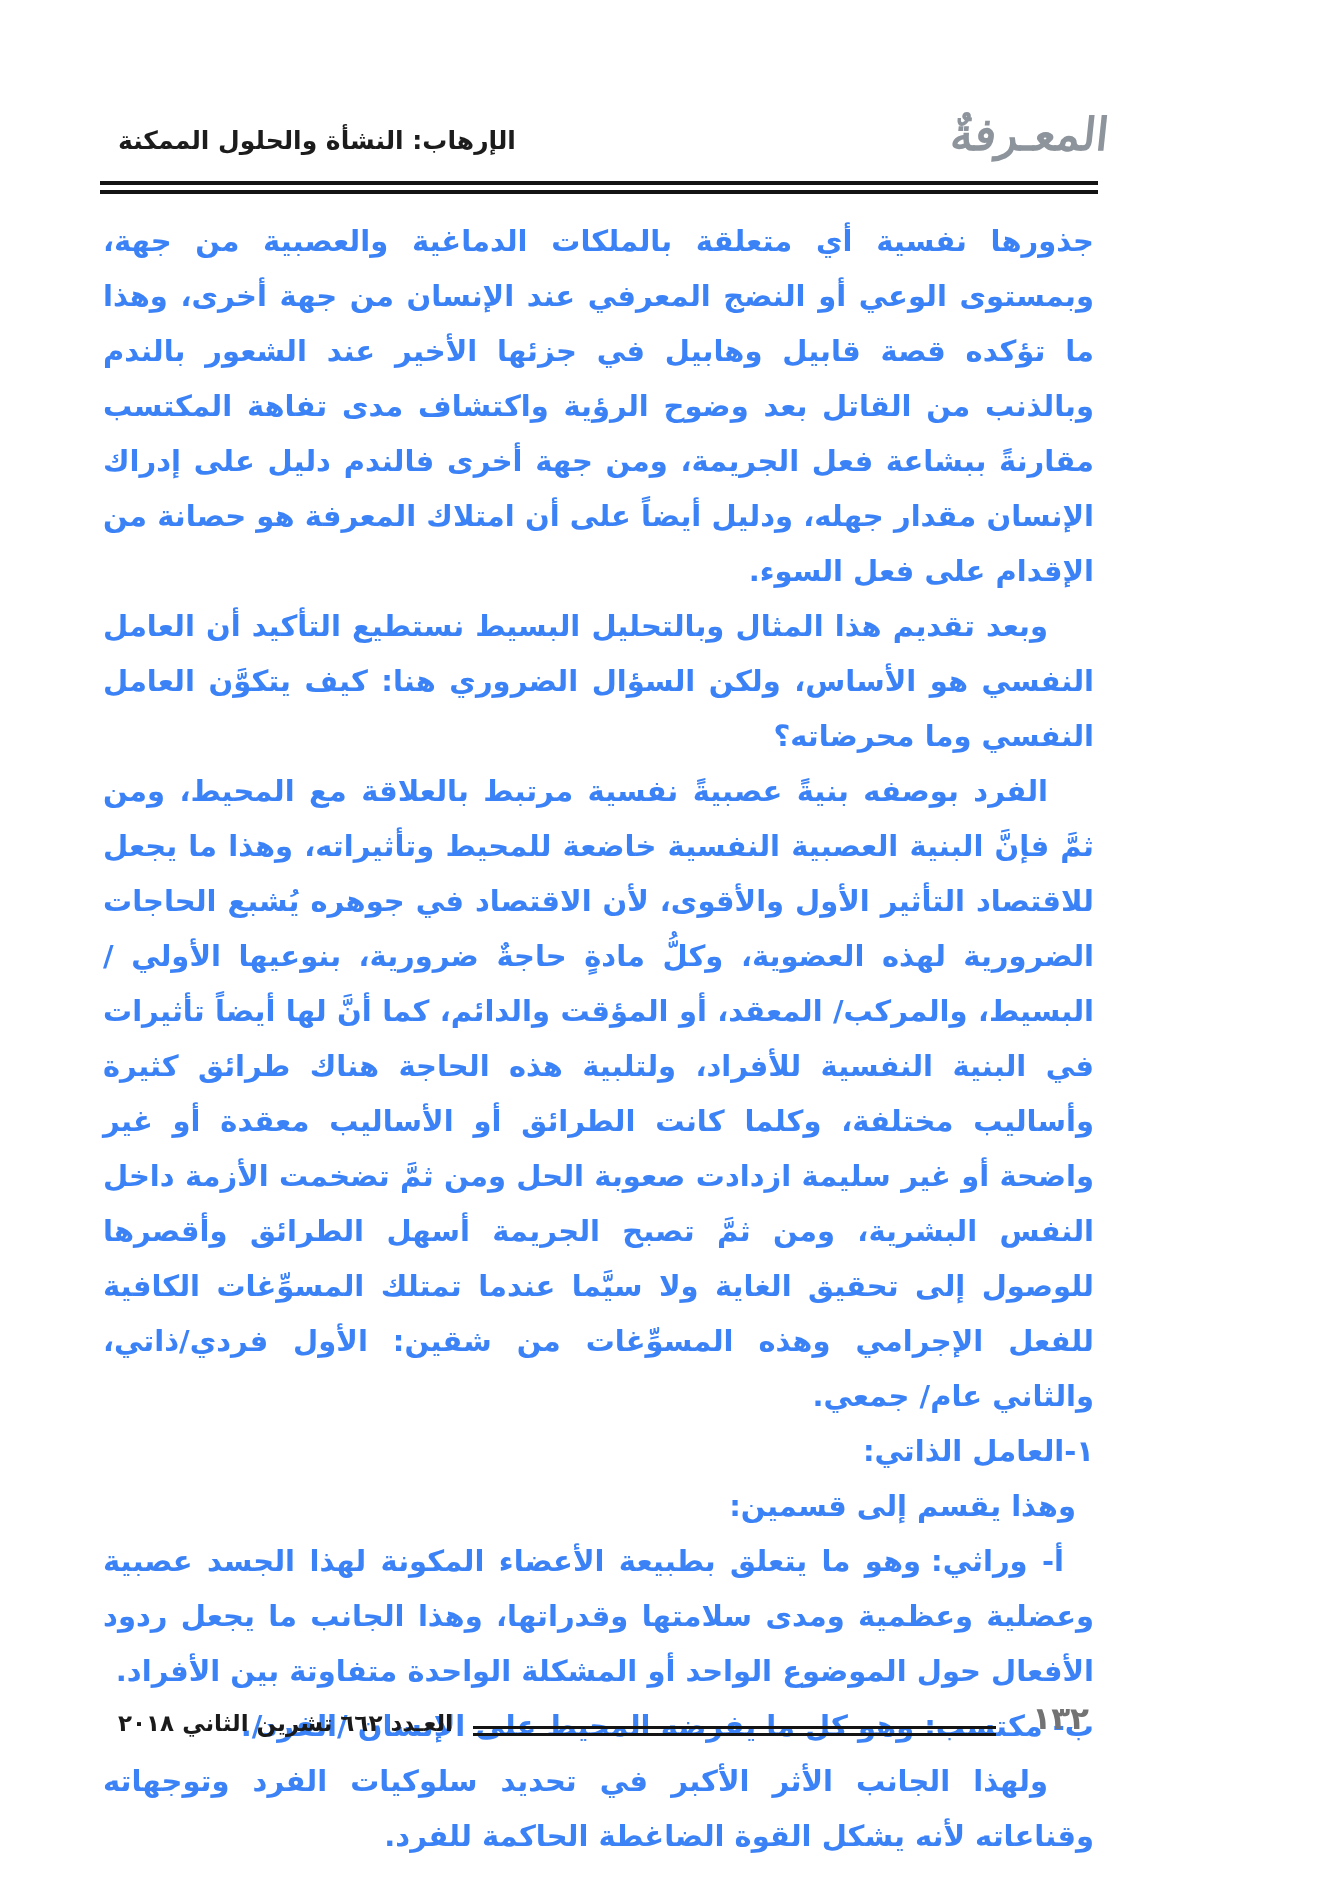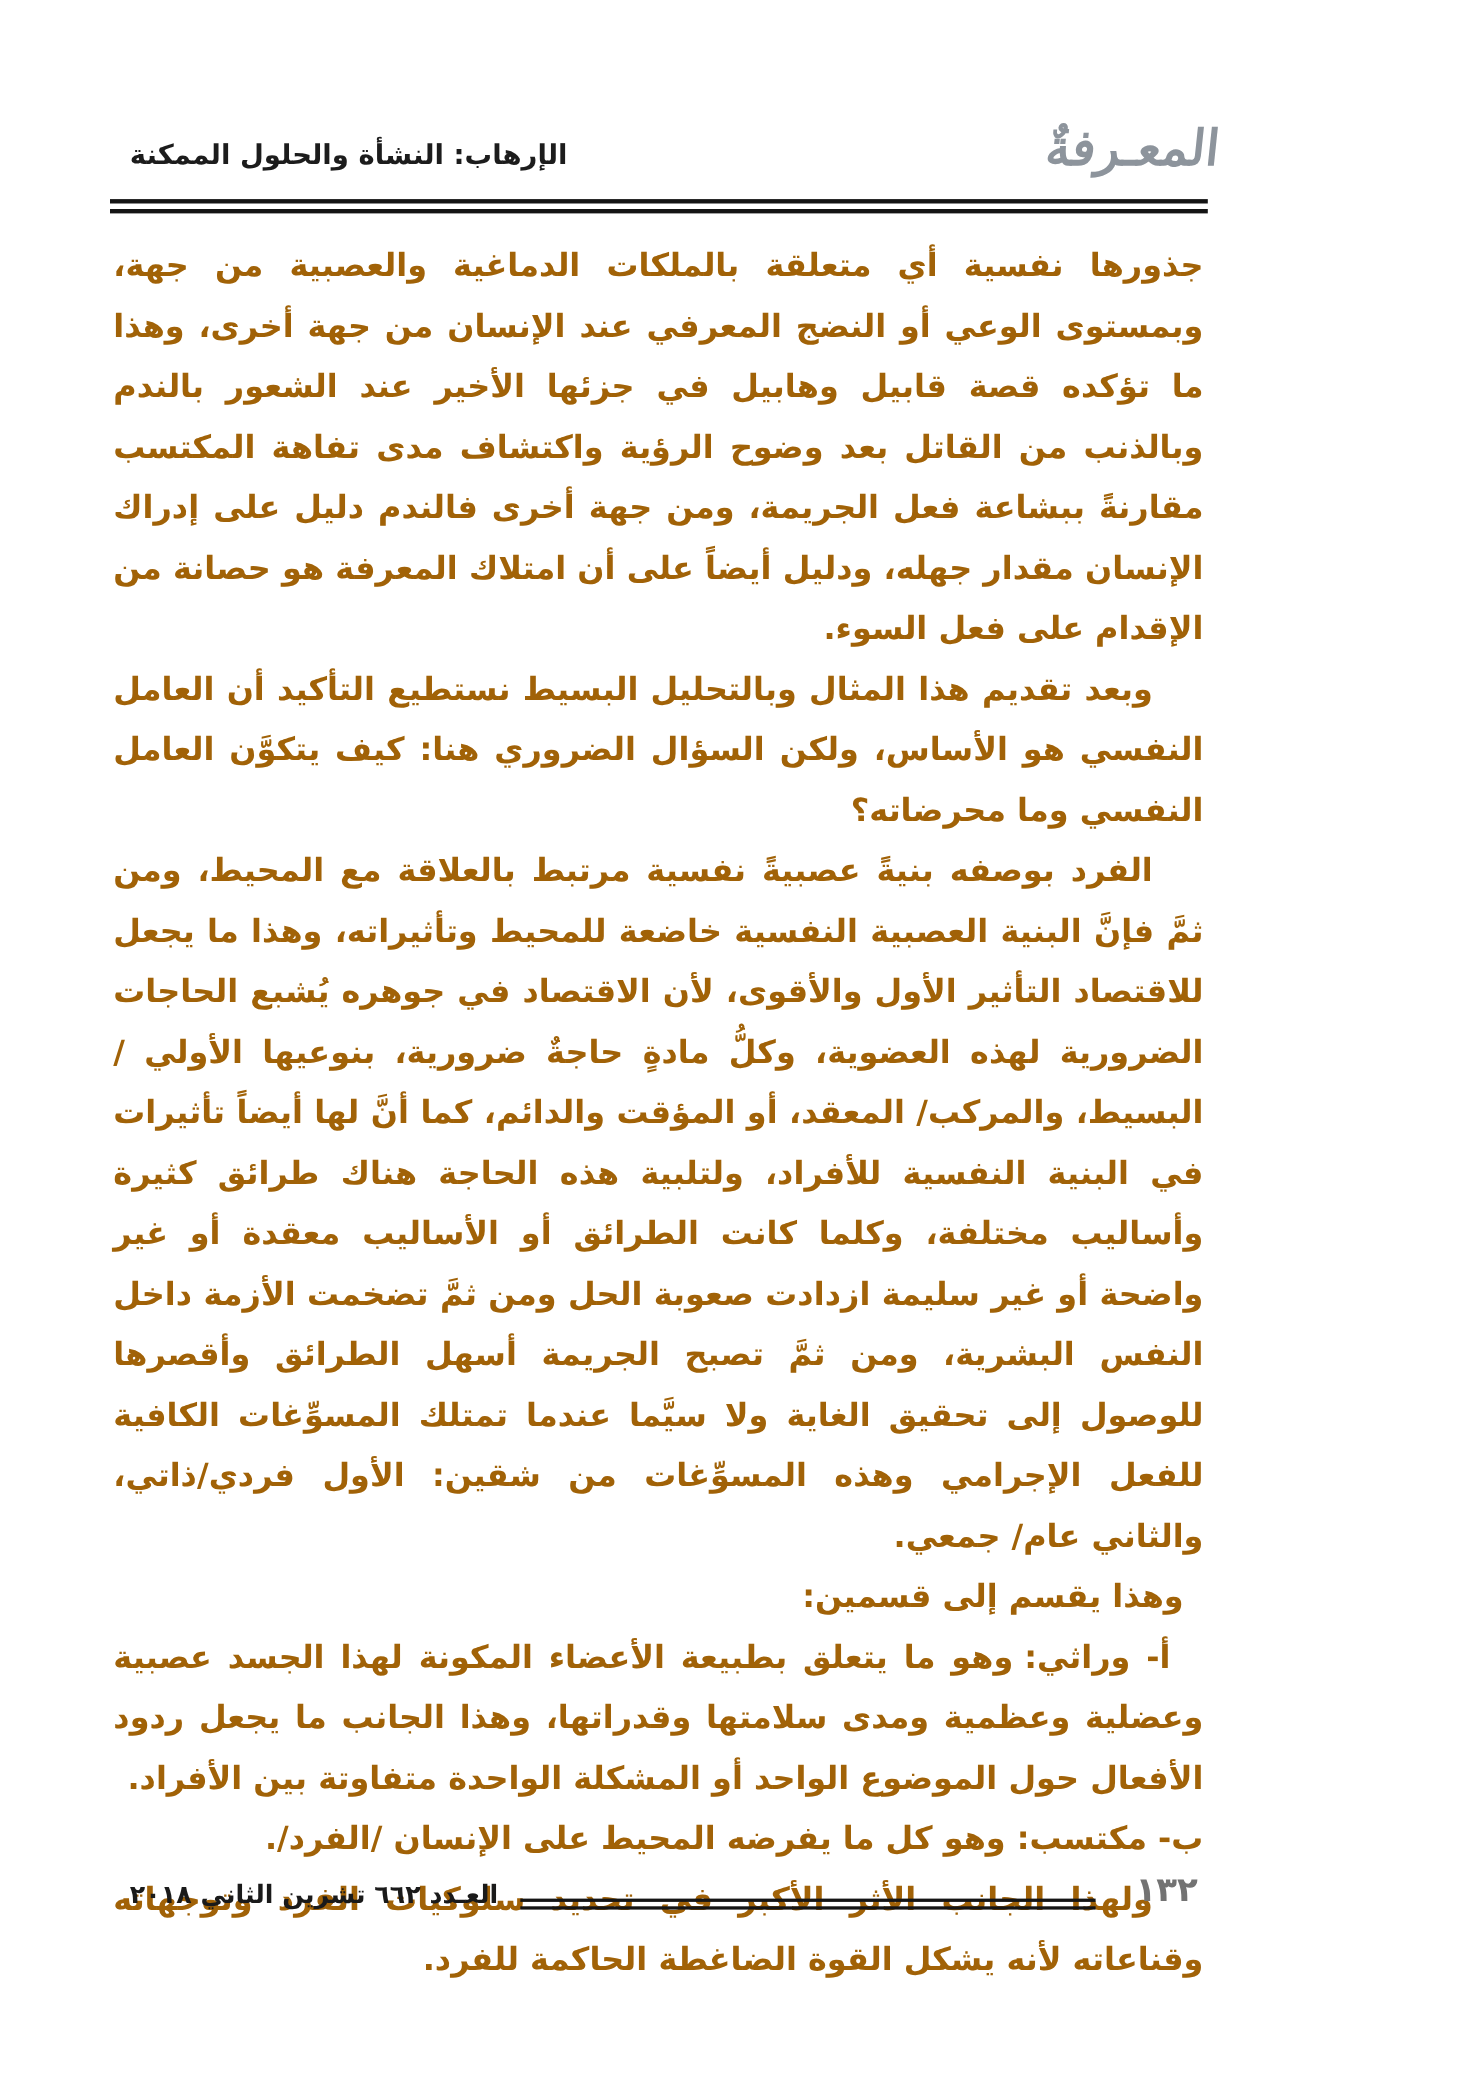--- a/index.html
+++ b/index.html
@@ -41,7 +41,7 @@
     text-align:justify;
     font-size:29px; line-height:55px;
     font-weight:bold;
-    color:#a16207;
+    color:#3b82f6;
   }
   .content p { margin:0; }
   .indent   { text-indent:46px; }

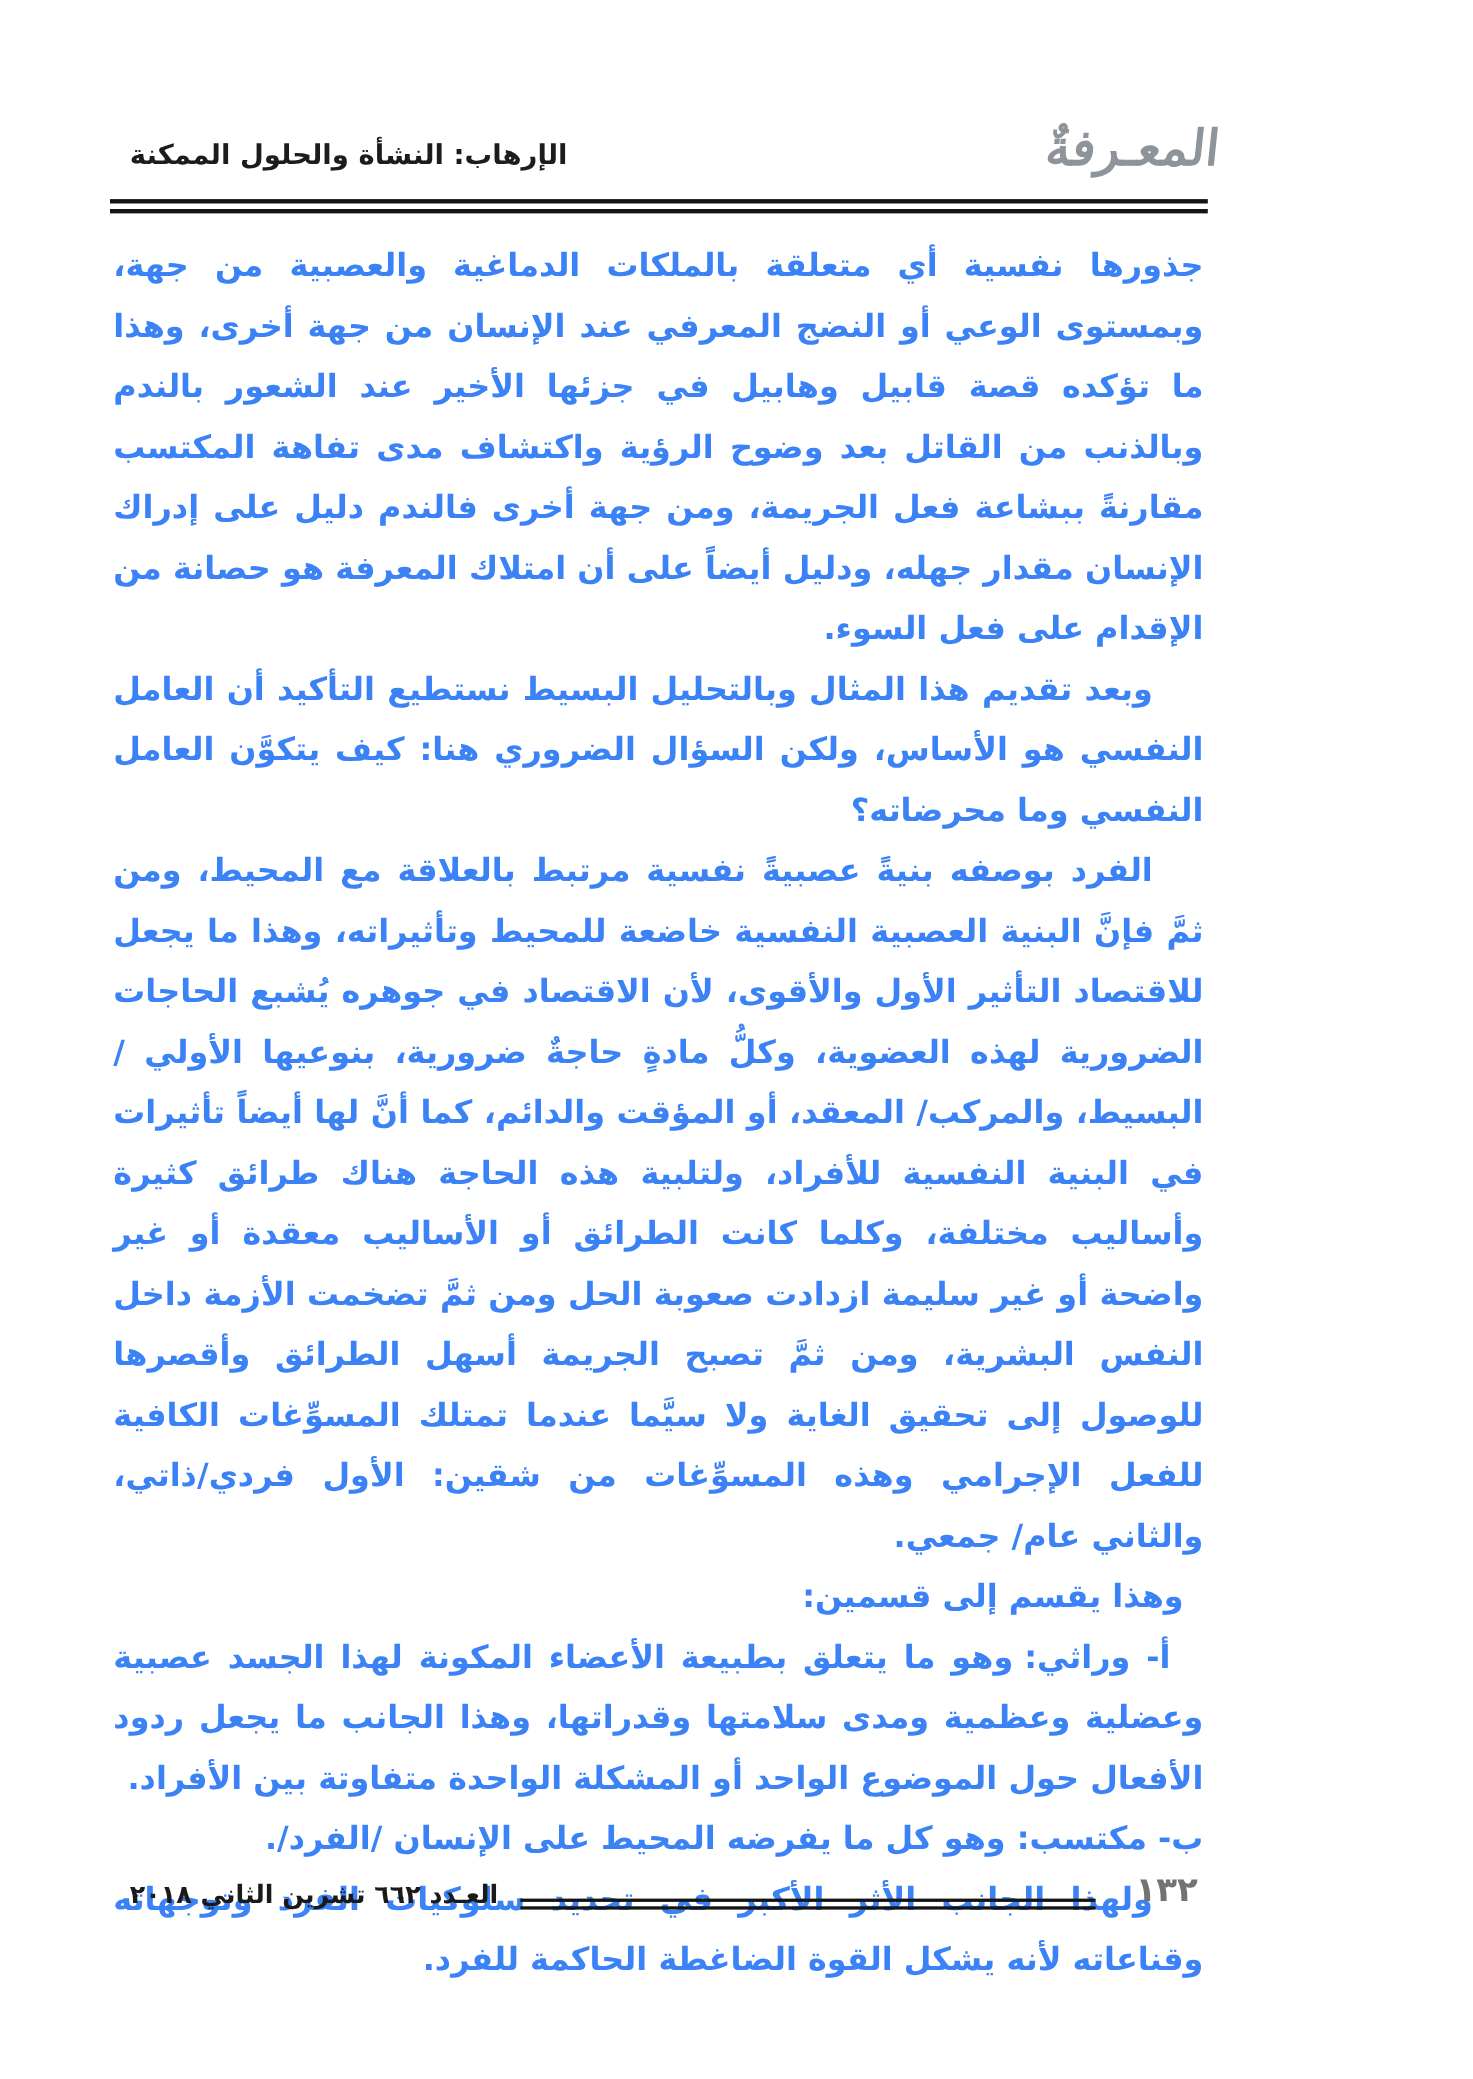--- a/index.html
+++ b/index.html
@@ -95,6 +95,7 @@
 
     <p class="indent">الفرد بوصفه بنيةً عصبيةً نفسية مرتبط بالعلاقة مع المحيط، ومن ثمَّ فإنَّ البنية العصبية النفسية خاضعة للمحيط وتأثيراته، وهذا ما يجعل للاقتصاد التأثير الأول والأقوى، لأن الاقتصاد في جوهره يُشبع الحاجات الضرورية لهذه العضوية، وكلُّ مادةٍ حاجةٌ ضرورية، بنوعيها الأولي /البسيط، والمركب/ المعقد، أو المؤقت والدائم، كما أنَّ لها أيضاً تأثيرات في البنية النفسية للأفراد، ولتلبية هذه الحاجة هناك طرائق كثيرة وأساليب مختلفة، وكلما كانت الطرائق أو الأساليب معقدة أو غير واضحة أو غير سليمة ازدادت صعوبة الحل ومن ثمَّ تضخمت الأزمة داخل النفس البشرية، ومن ثمَّ تصبح الجريمة أسهل الطرائق وأقصرها للوصول إلى تحقيق الغاية ولا سيَّما عندما تمتلك المسوِّغات الكافية للفعل الإجرامي وهذه المسوِّغات من شقين: الأول فردي/ذاتي، والثاني عام/ جمعي.</p>
 
+    <p class="heading">١-العامل الذاتي:</p>
 
     <p class="intro">وهذا يقسم إلى قسمين:</p>
 

